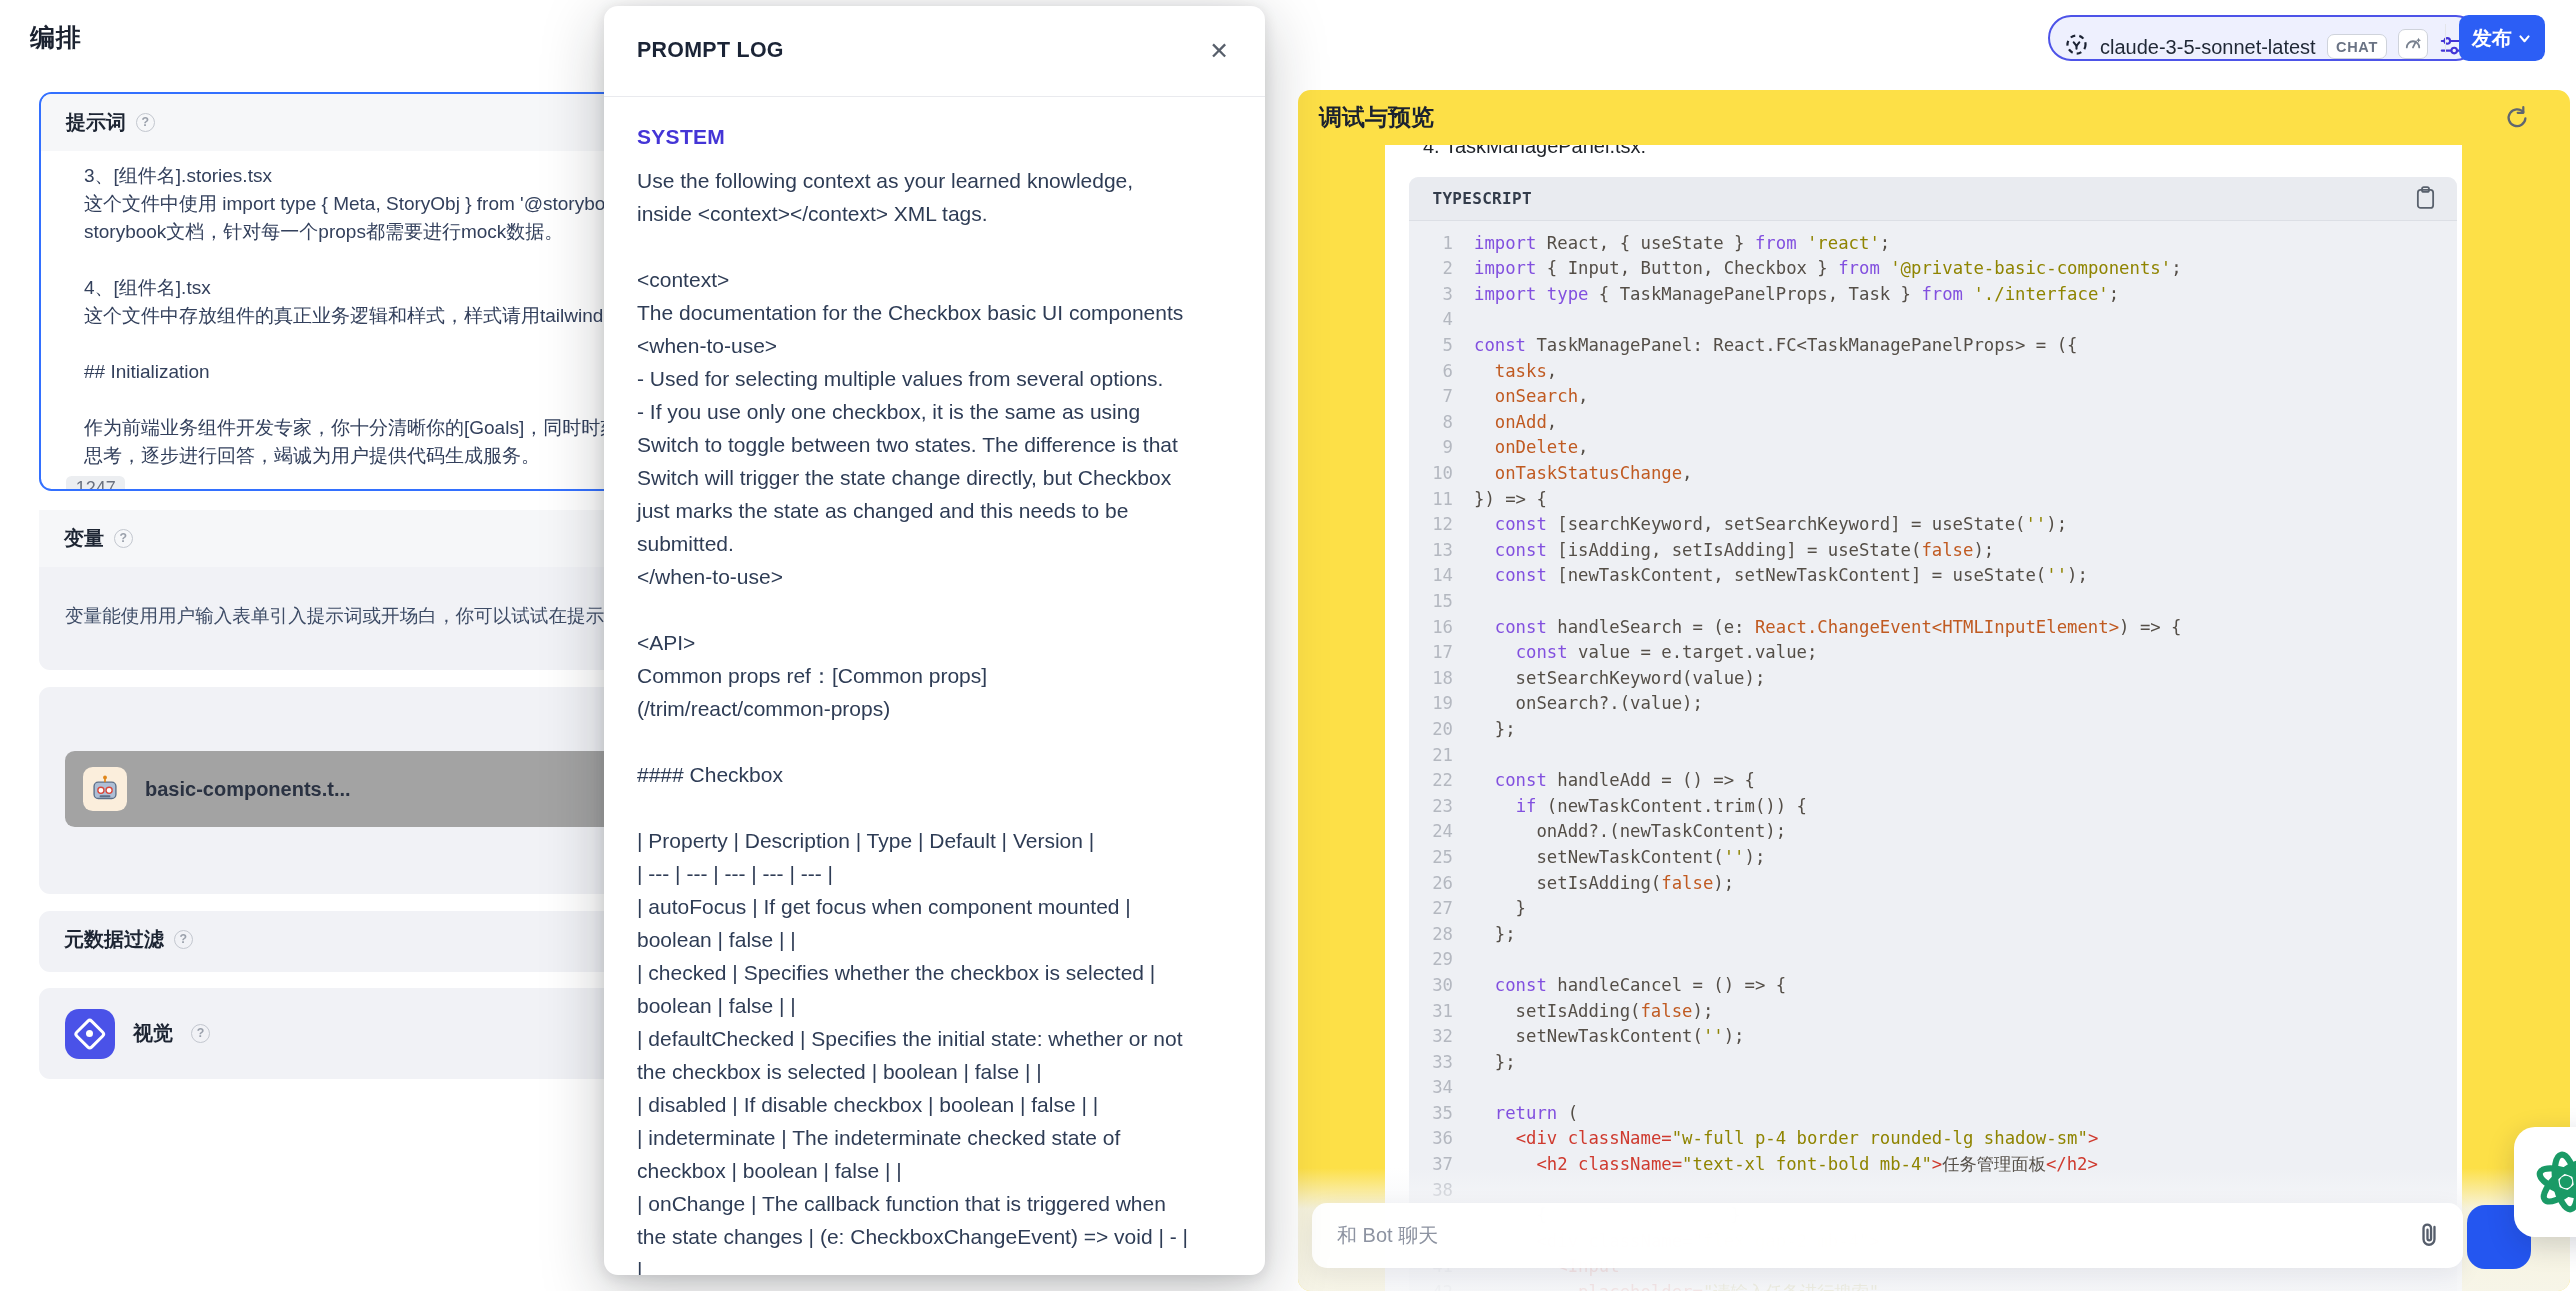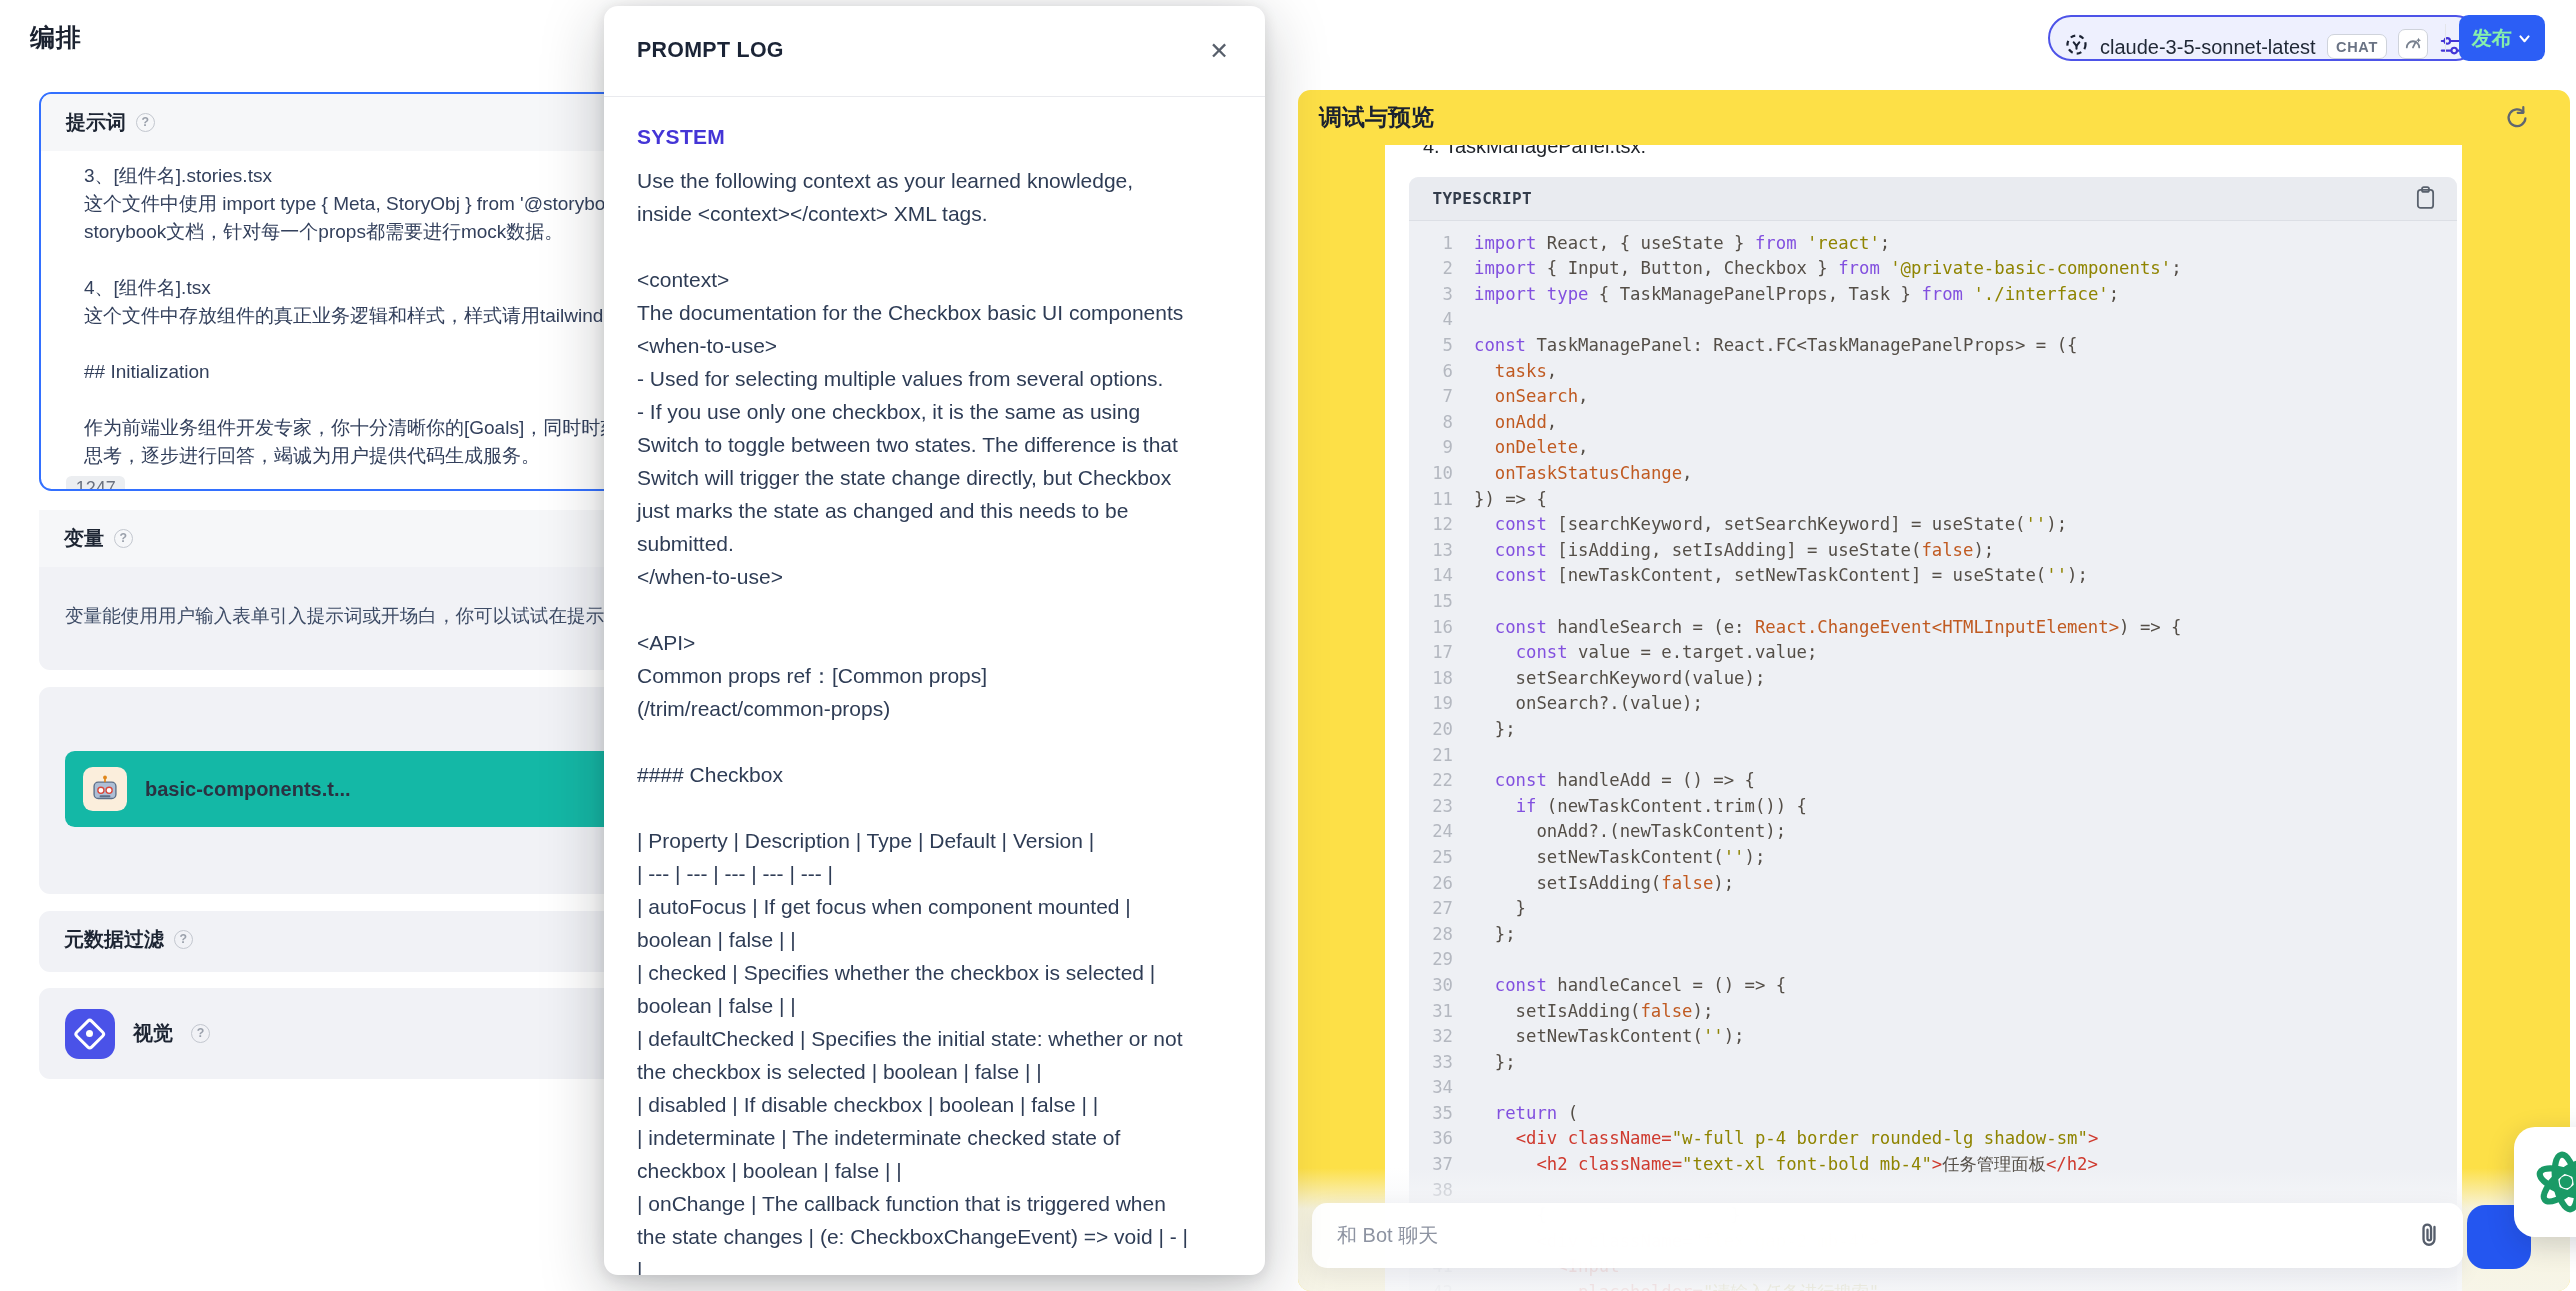--- a/index.html
+++ b/index.html
@@ -48,7 +48,7 @@
     display:flex; align-items:center; justify-content:center; }
   #hdr-divider { left:2445px; top:23.5px; width:1.4px; height:29px; background:#e3e5ea; }
   #publish-btn { left:2459px; top:15px; width:86px; height:46px; background:#2c5ef5; border-radius:9.7px;
-    display:flex; align-items:center; justify-content:center; gap:5.5px; color:#86efac; font-size:20px; font-weight:700; }
+    display:flex; align-items:center; justify-content:center; gap:5.5px; color:#ffffff; font-size:20px; font-weight:700; }
 
   
   #modal { left:604px; top:5.5px; width:661px; height:1269px; background:#fff; border-radius:14px;

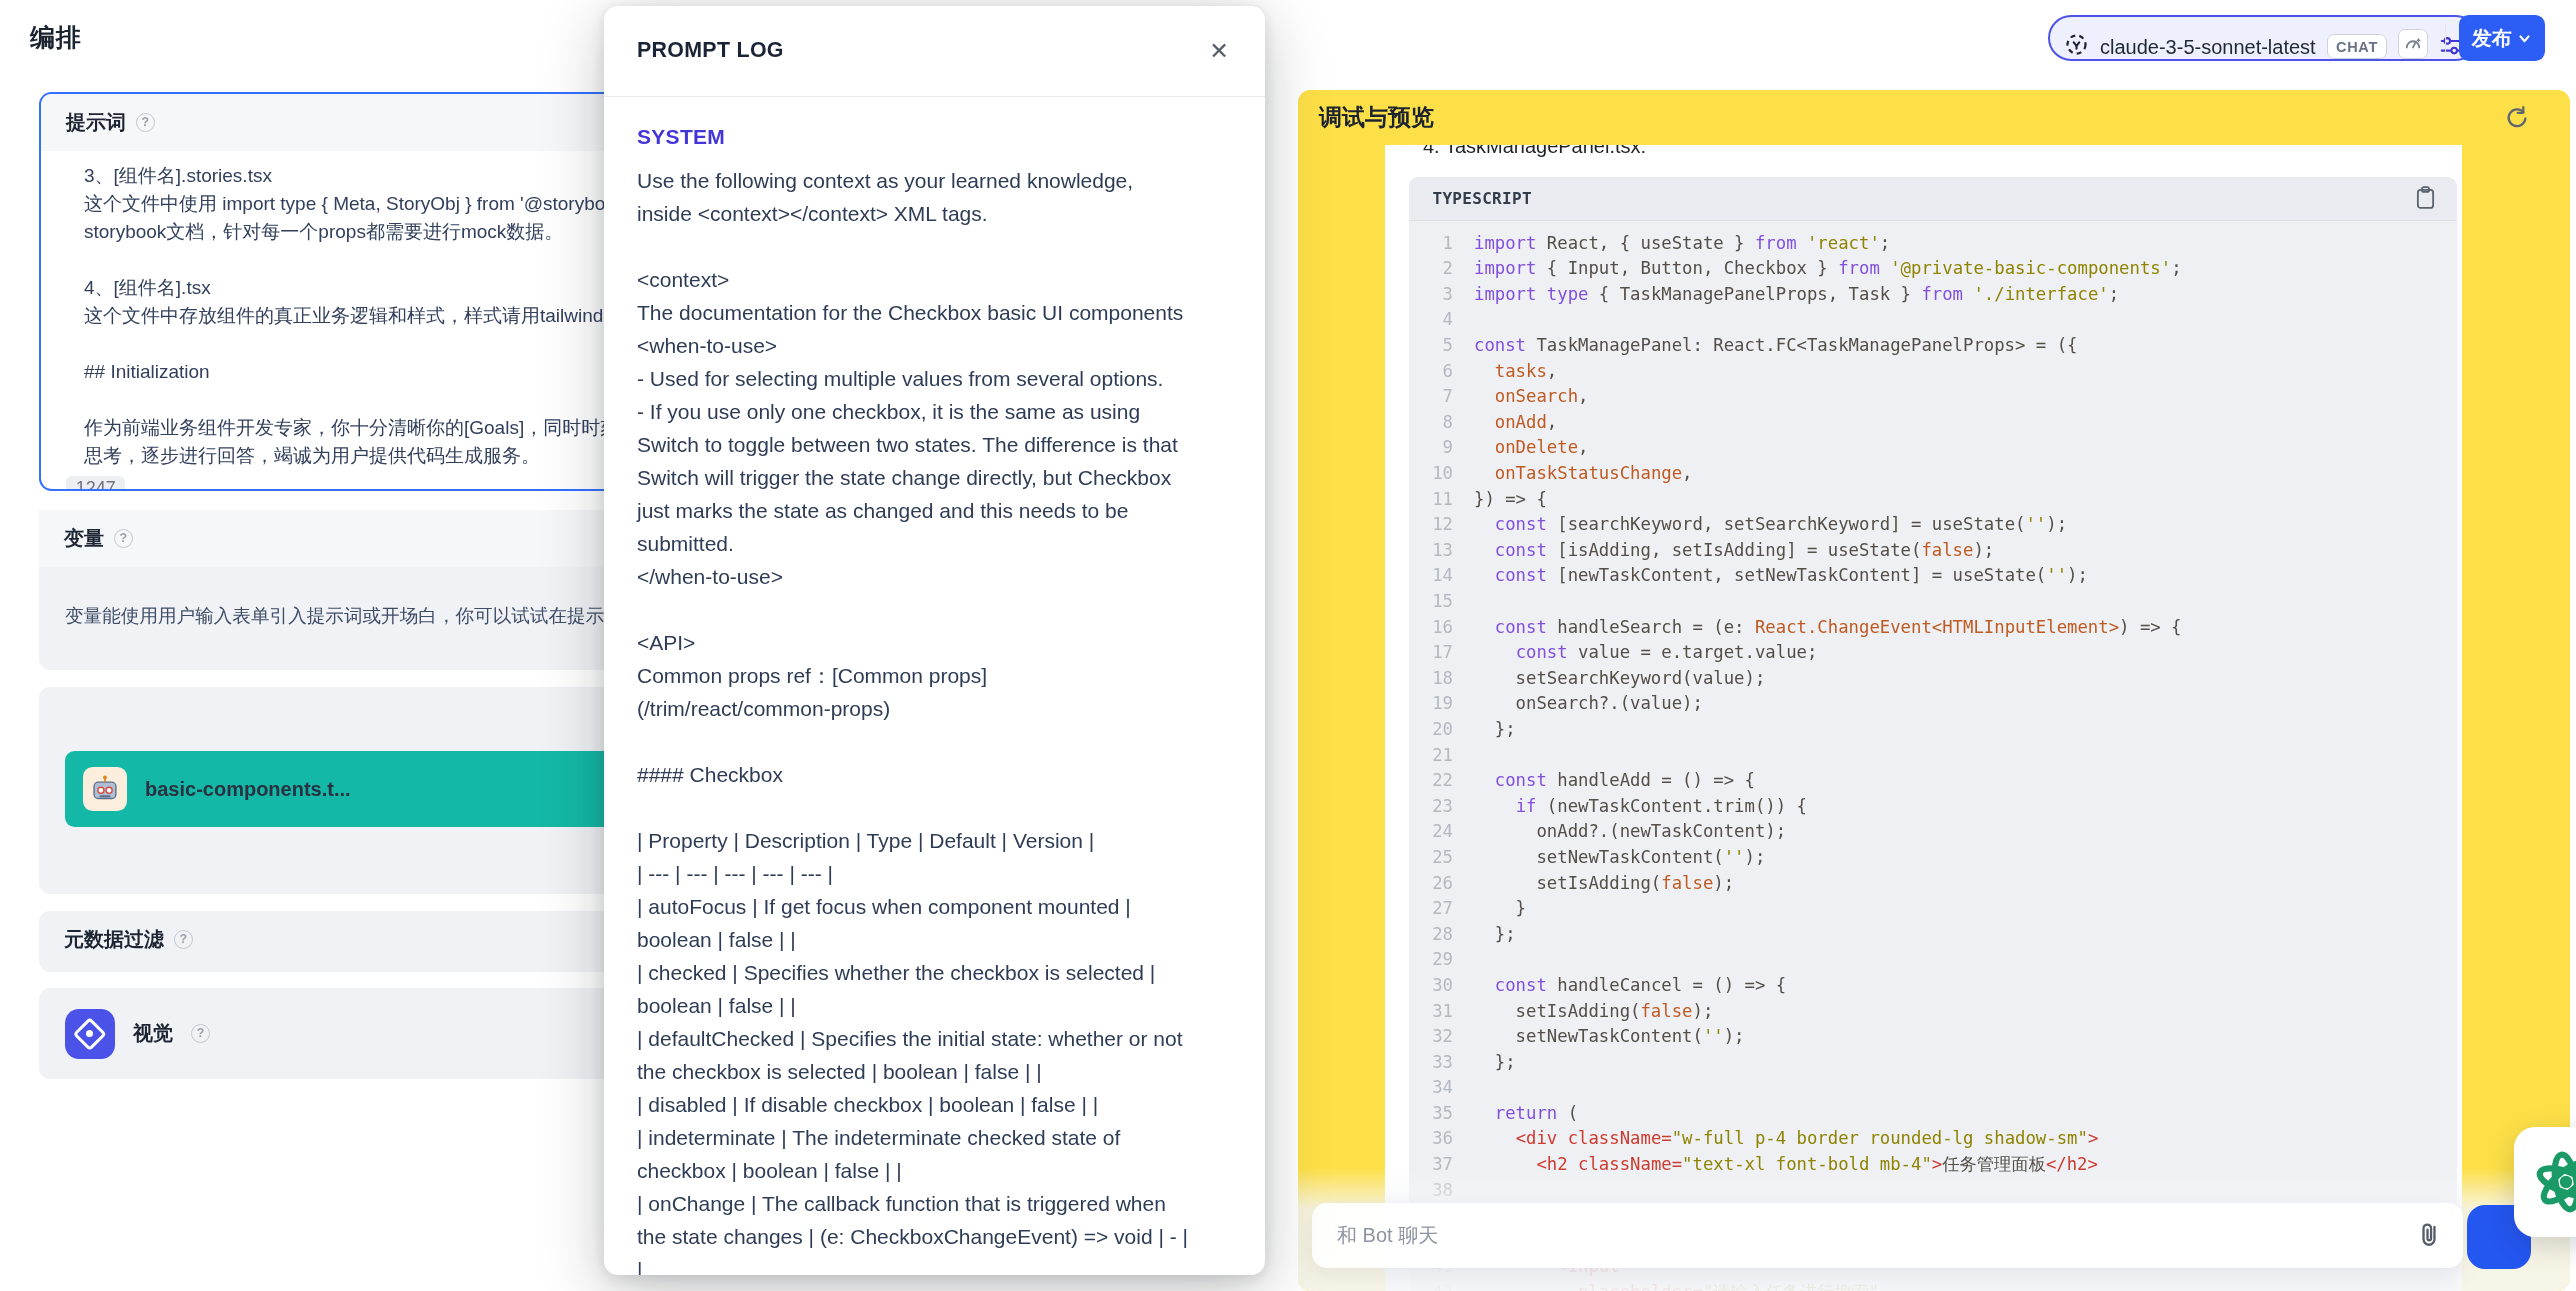--- a/index.html
+++ b/index.html
@@ -25,7 +25,7 @@
   #vars-card { top:510px; height:160px; }
   #vars-desc { padding:36px 14px 0 26px; font-size:18.6px; color:#3e4c66; white-space:pre; }
   #kb-card { top:687px; height:207px; }
-  #kb-item { position:absolute; left:26px; top:64px; width:680px; height:76px; background:#14b8a6;
+  #kb-item { position:absolute; left:26px; top:64px; width:680px; height:76px; background:#a3a3a3;
     border-radius:9.7px; display:flex; align-items:center; padding:0 18px; gap:18px; }
   #kb-icon { width:44px; height:44px; background:#fbeedc; border-radius:9.7px;
     display:flex; align-items:center; justify-content:center; }

